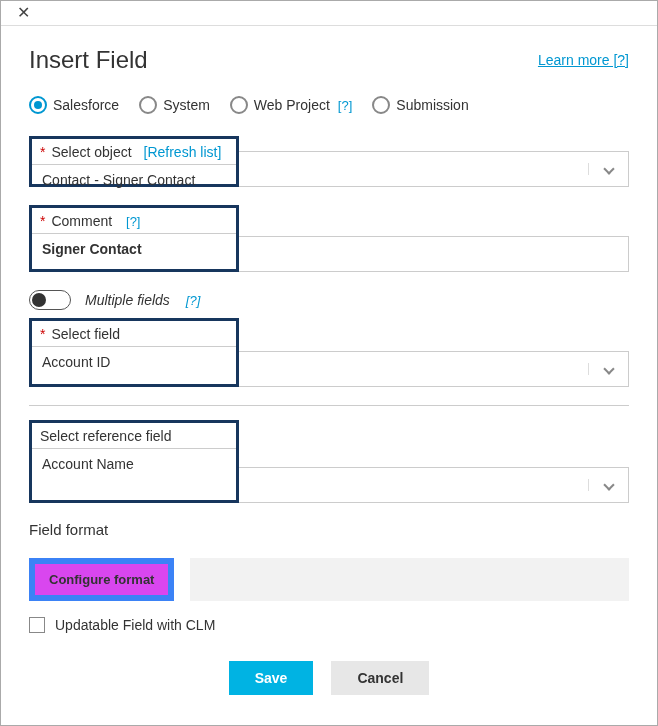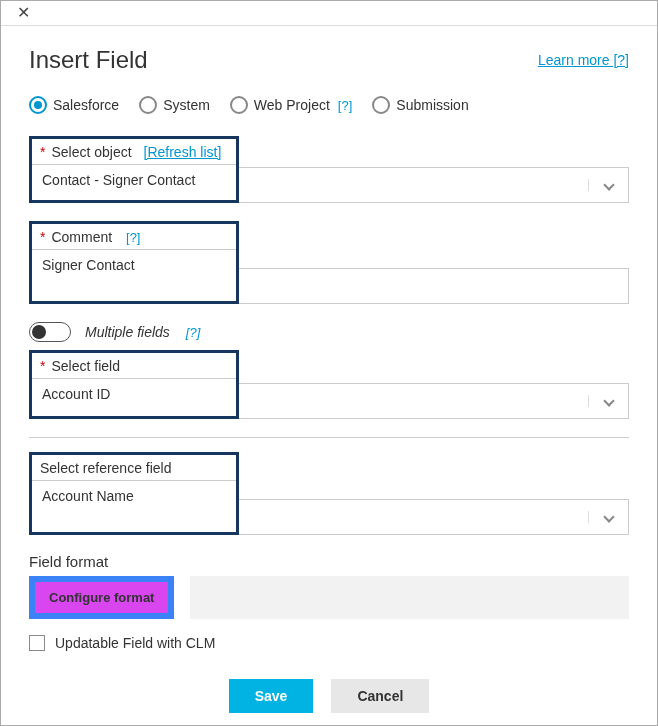--- a/index.html
+++ b/index.html
@@ -82,7 +82,7 @@
     display:flex; align-items:center; gap:4px;
   }
   .req { color: #c00; margin-right:2px; }
-  .link-inline { color:#0097d1; text-decoration:underline; cursor:pointer;}
+  .link-inline { color:#0097d1; cursor:pointer;}
   .chev-box {
     width:40px; display:flex; align-items:center; justify-content:center;
     border-left:1px solid #ddd;

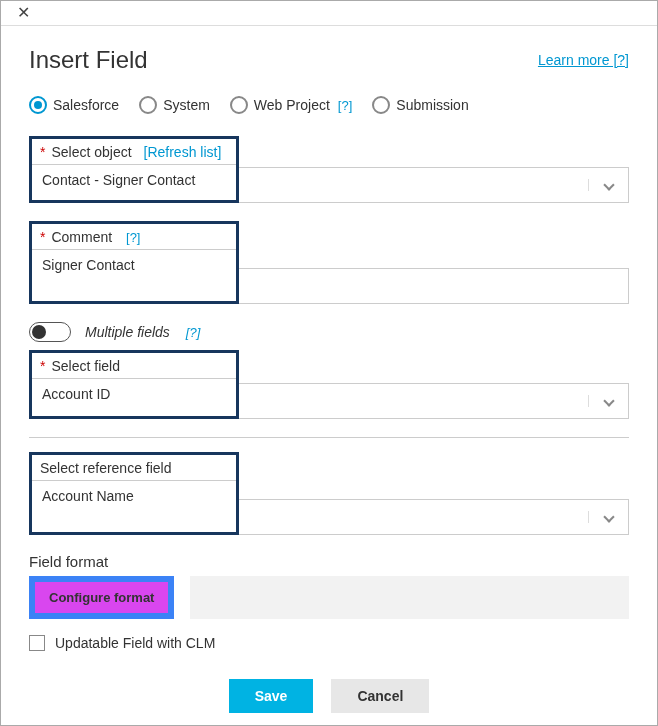--- a/index.html
+++ b/index.html
@@ -187,7 +187,7 @@
           <span>&nbsp;</span>
           <a class="link-inline">[Refresh list]</a>
         </div>
-        <div class="input-plain" style="height:36px;">Contact - Signer Contact</div>
+        <div class="input-plain" style="height:20px;">Contact - Signer Contact</div>
       </div>
       <div class="ext-dd">
         <div class="dd-line">

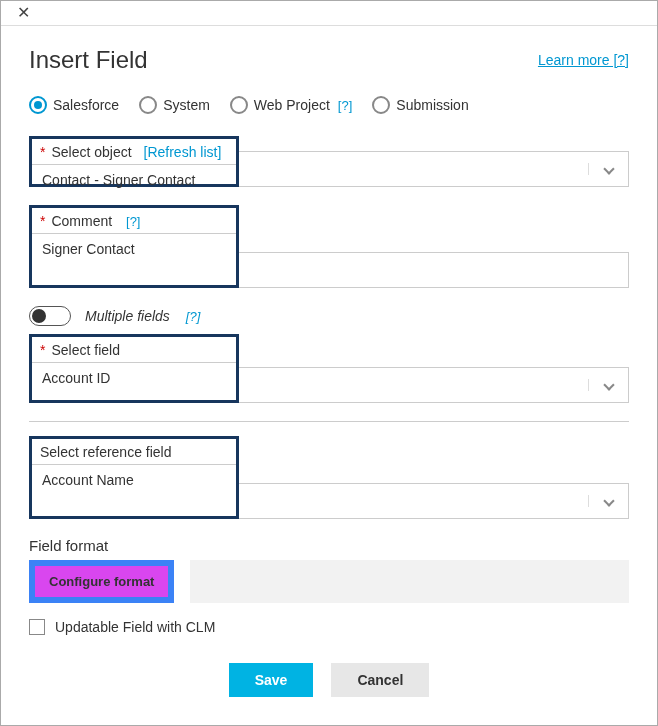--- a/index.html
+++ b/index.html
@@ -209,7 +209,7 @@
           <span>&nbsp;</span>
           <span class="q-icon">[?]</span>
         </div>
-        <div class="input-plain" style="height:52px;">Signer Contact</div>
+        <div class="input-plain" style="height:36px;font-weight:bold;">Signer Contact</div>
       </div>
       <div class="ext-dd">
         <div class="dd-line" style="border-left:0;">

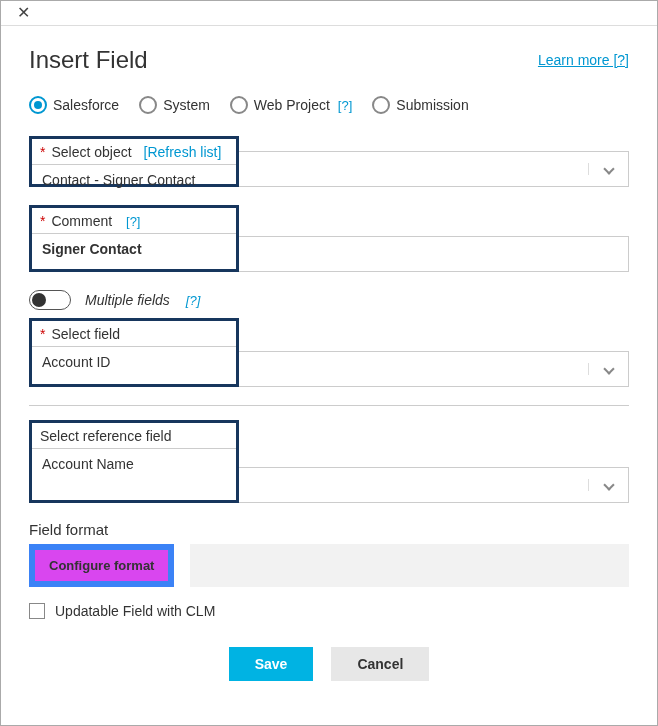--- a/index.html
+++ b/index.html
@@ -113,7 +113,7 @@
   }
   hr.sep { border:0; border-top:1px solid #ccc; margin:4px 0 14px 0;}
   
-  .ff-label { font-size:15px; margin-top:18px; margin-bottom:6px;}
+  .ff-label { font-size:15px; margin-top:18px; margin-bottom:20px;}
   .ff-row { display:flex; align-items:stretch; margin-bottom:16px;}
   .ff-btn {
     background:#d946ef; border:6px solid #3b82f6; padding:8px 14px;

